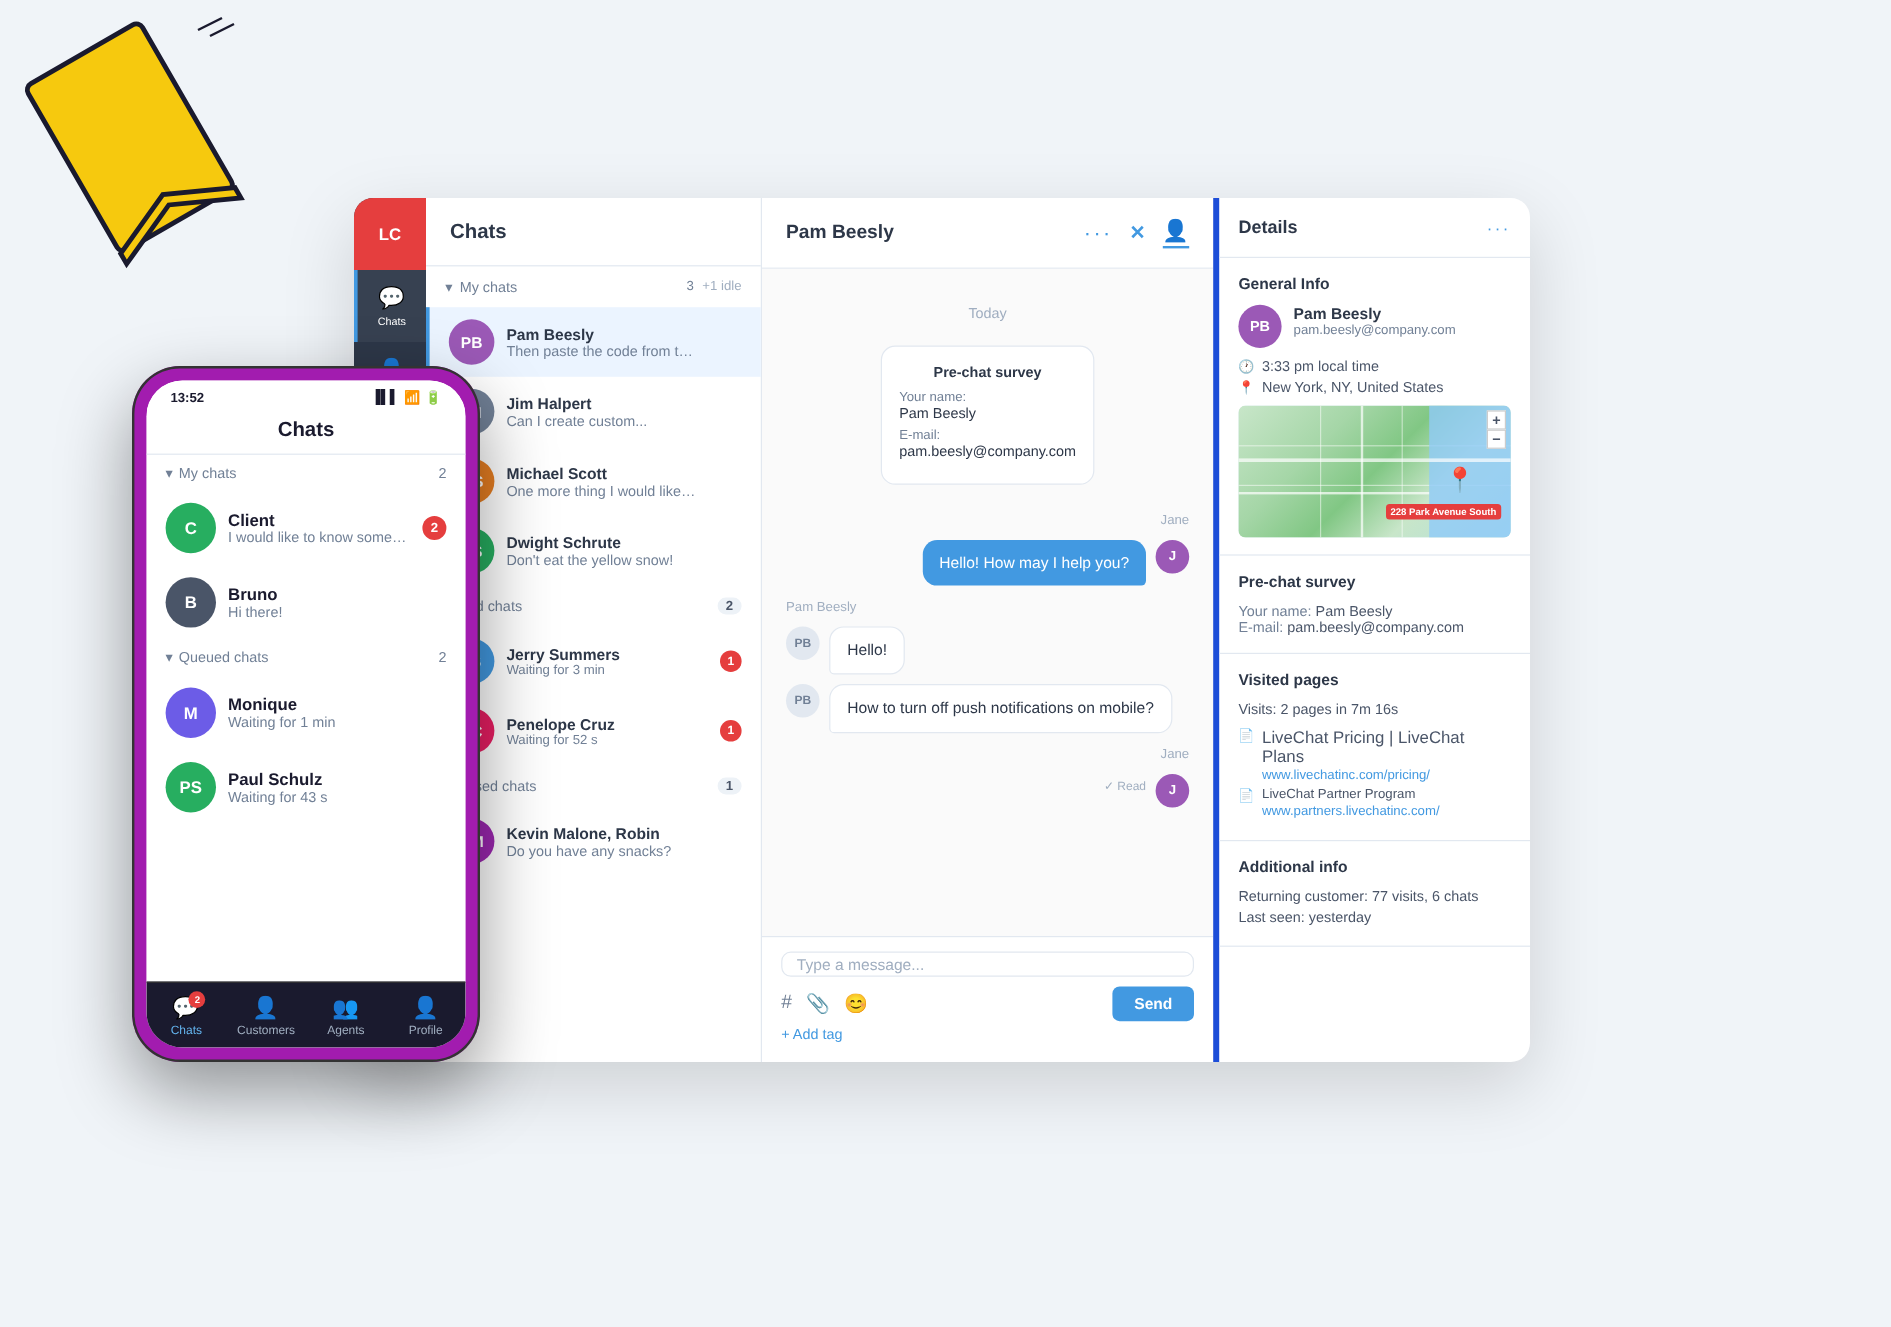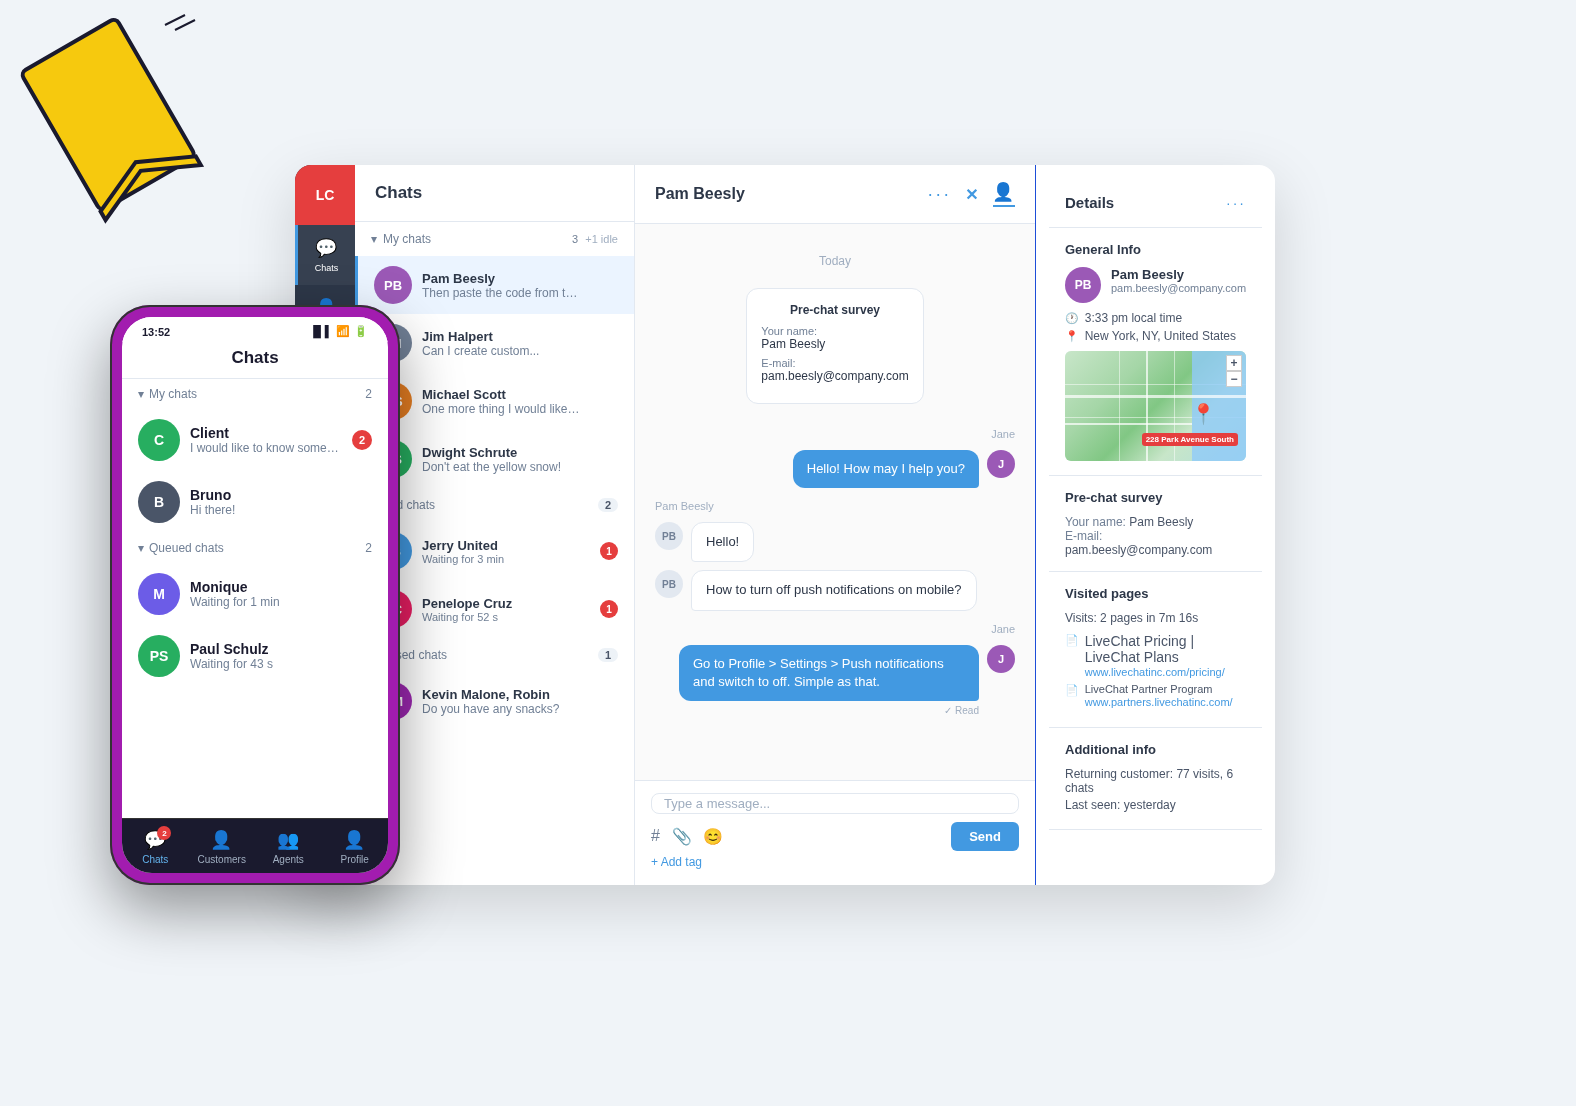--- a/index.html
+++ b/index.html
@@ -354,10 +354,10 @@
 
     
     .details-panel {
-      width: 240px;
-      border-left: 1px solid #1d4ed8;
+      width: 264px;
+      border-left: 5px solid #1d4ed8;
       overflow-y: auto;
-      padding: 13px;
+      padding: 0;
     }
 
     .details-panel-header {

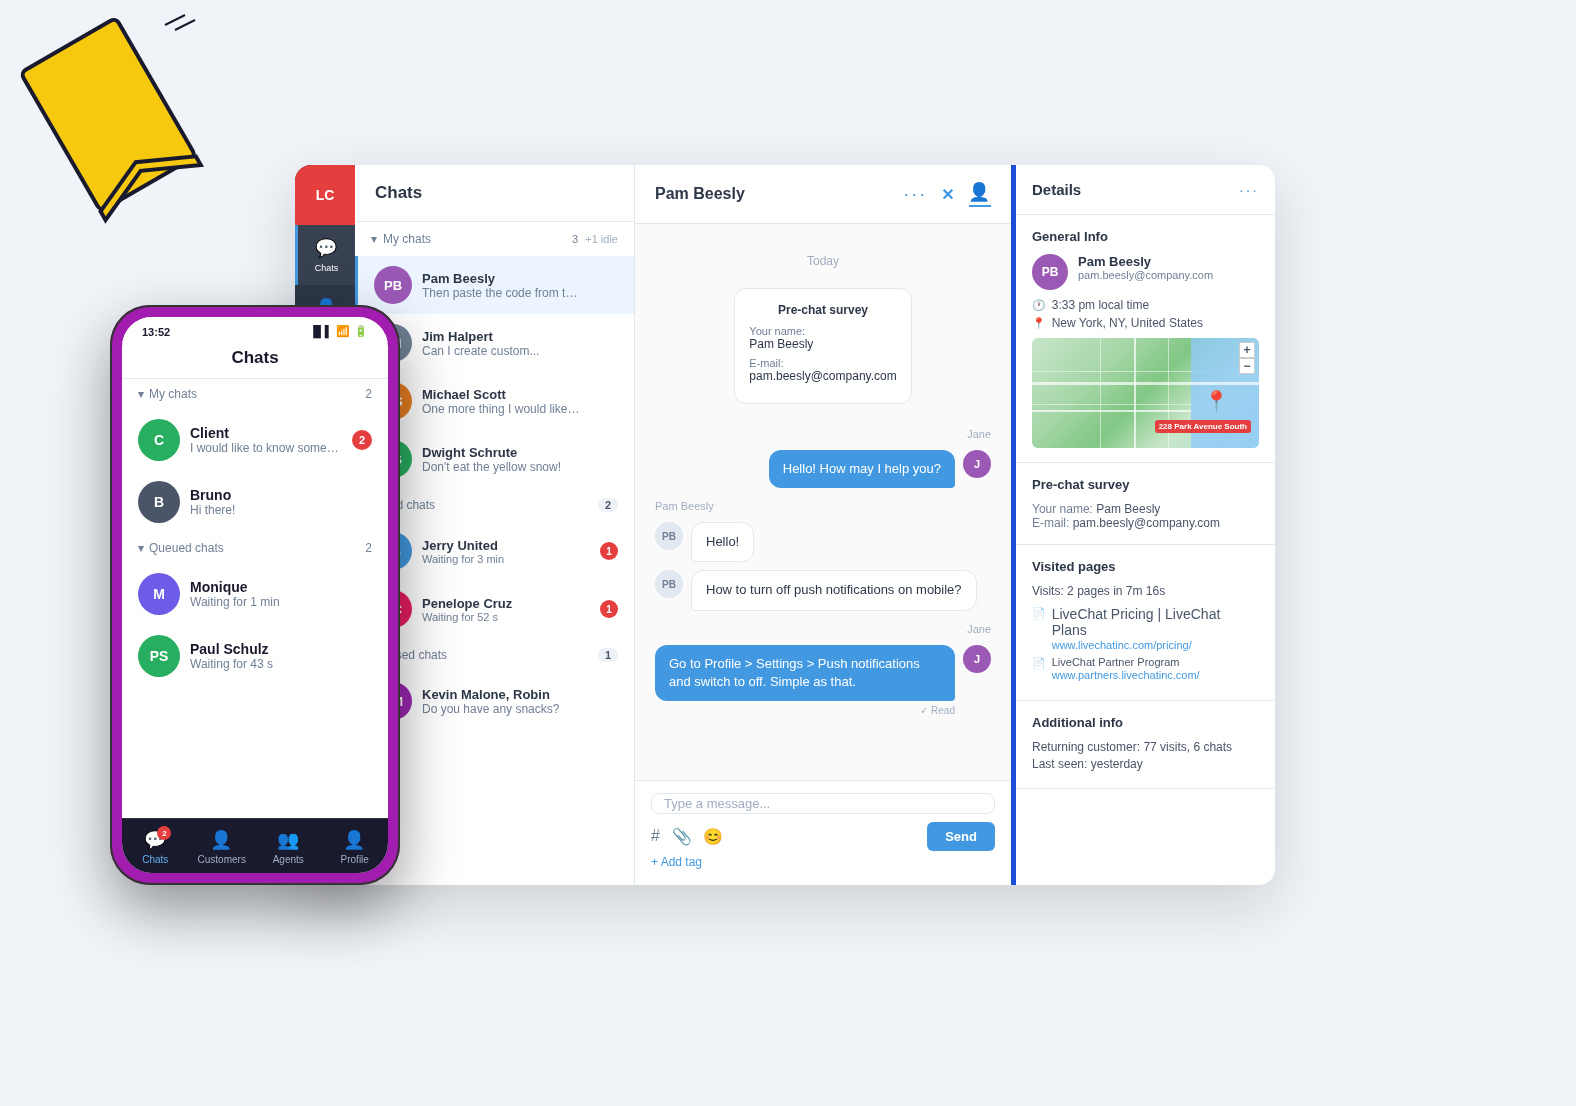--- a/index.html
+++ b/index.html
@@ -885,7 +885,7 @@
     <div class="chat-list-item">
       <div class="chat-avatar" style="background:#4299e1;">JS</div>
       <div class="chat-info">
-        <div class="chat-name">Jerry United</div>
+        <div class="chat-name">Jerry Summers</div>
         <div class="chat-preview chat-waiting-text">Waiting for 3 min</div>
       </div>
       <div class="chat-badge">1</div>

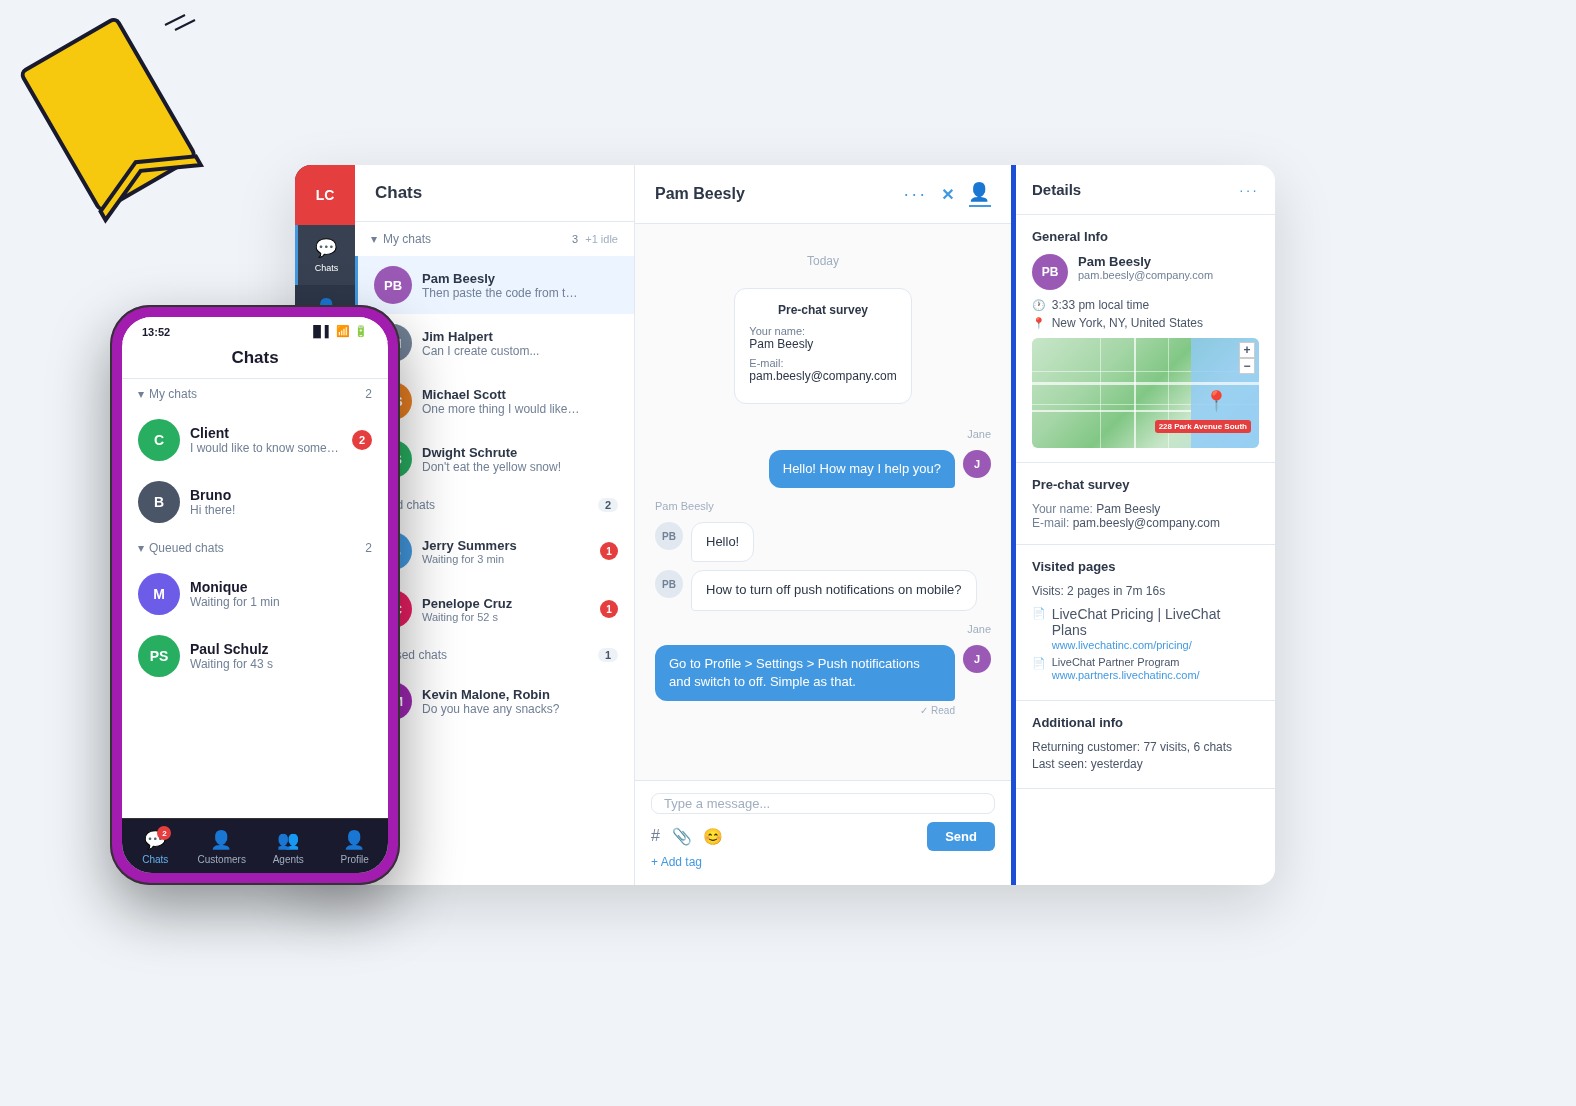--- a/index.html
+++ b/index.html
@@ -974,7 +974,6 @@
       </div>
       <div class="message-row agent">
         <div style="display:flex;flex-direction:column;align-items:flex-end;">
-          <div class="message-bubble agent-bubble">Go to Profile &gt; Settings &gt; Push notifications and switch to off. Simple as that.</div>
           <div class="message-read-status">✓ Read</div>
         </div>
         <div class="message-avatar-small" style="background:#9b59b6;color:white;font-size:11px;font-weight:700;">J</div>

